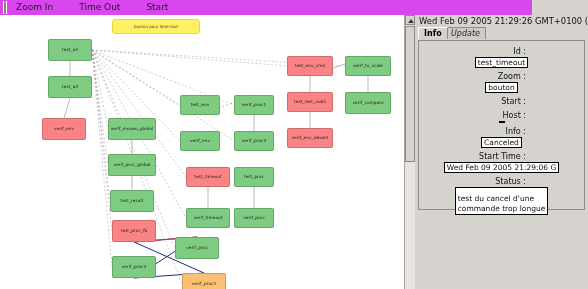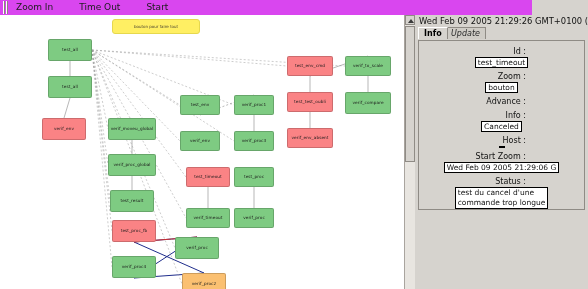--- a/index.html
+++ b/index.html
@@ -217,7 +217,7 @@
           <div class="fval">bouton</div>
         </div>
         <div class="frow">
-          <div class="flabel">Advance :</div>
+          <div class="flabel">Start :</div>
         </div>
         <div class="frow">
           <div class="flabel">Info :</div>

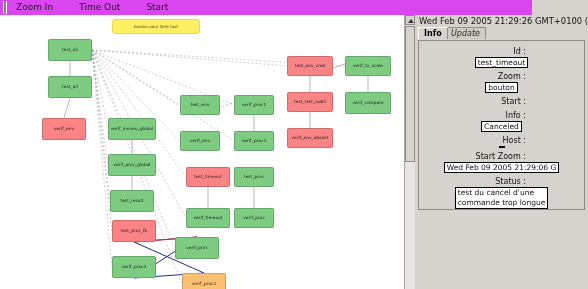--- a/index.html
+++ b/index.html
@@ -220,12 +220,12 @@
           <div class="flabel">Start :</div>
         </div>
         <div class="frow">
+          <div class="flabel">Host :</div>
+          <div class="fval"></div>
+        </div>
+        <div class="frow">
           <div class="flabel">Info :</div>
           <div class="fval">Canceled</div>
-        </div>
-        <div class="frow">
-          <div class="flabel">Host :</div>
-          <div class="fval"></div>
         </div>
         <div class="frow">
           <div class="flabel">Start Zoom :</div>

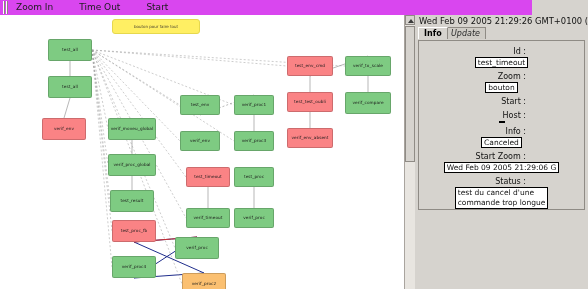--- a/index.html
+++ b/index.html
@@ -228,7 +228,7 @@
           <div class="fval">Canceled</div>
         </div>
         <div class="frow">
-          <div class="flabel">Start Zoom :</div>
+          <div class="flabel">Start Time :</div>
           <div class="fval">Wed Feb 09 2005 21:29:06 G</div>
         </div>
         <div class="frow">

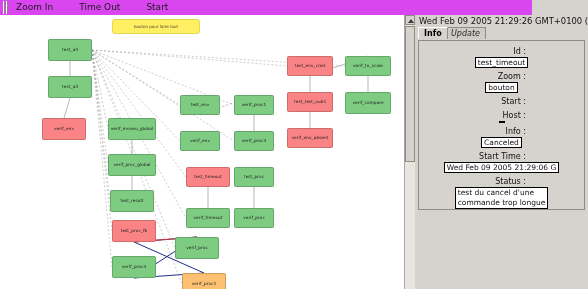--- a/index.html
+++ b/index.html
@@ -115,7 +115,7 @@
     font-size:7.5px;line-height:9px;padding:0 2px;color:#111;
     white-space:nowrap;overflow:hidden;
   }
-  .fval.area{height:30px;white-space:pre-line;line-height:10px;padding-top:0;}
+  .fval.area{height:30px;white-space:pre-line;line-height:10px;padding-top:6px;}
 </style>
 </head>
 <body>

